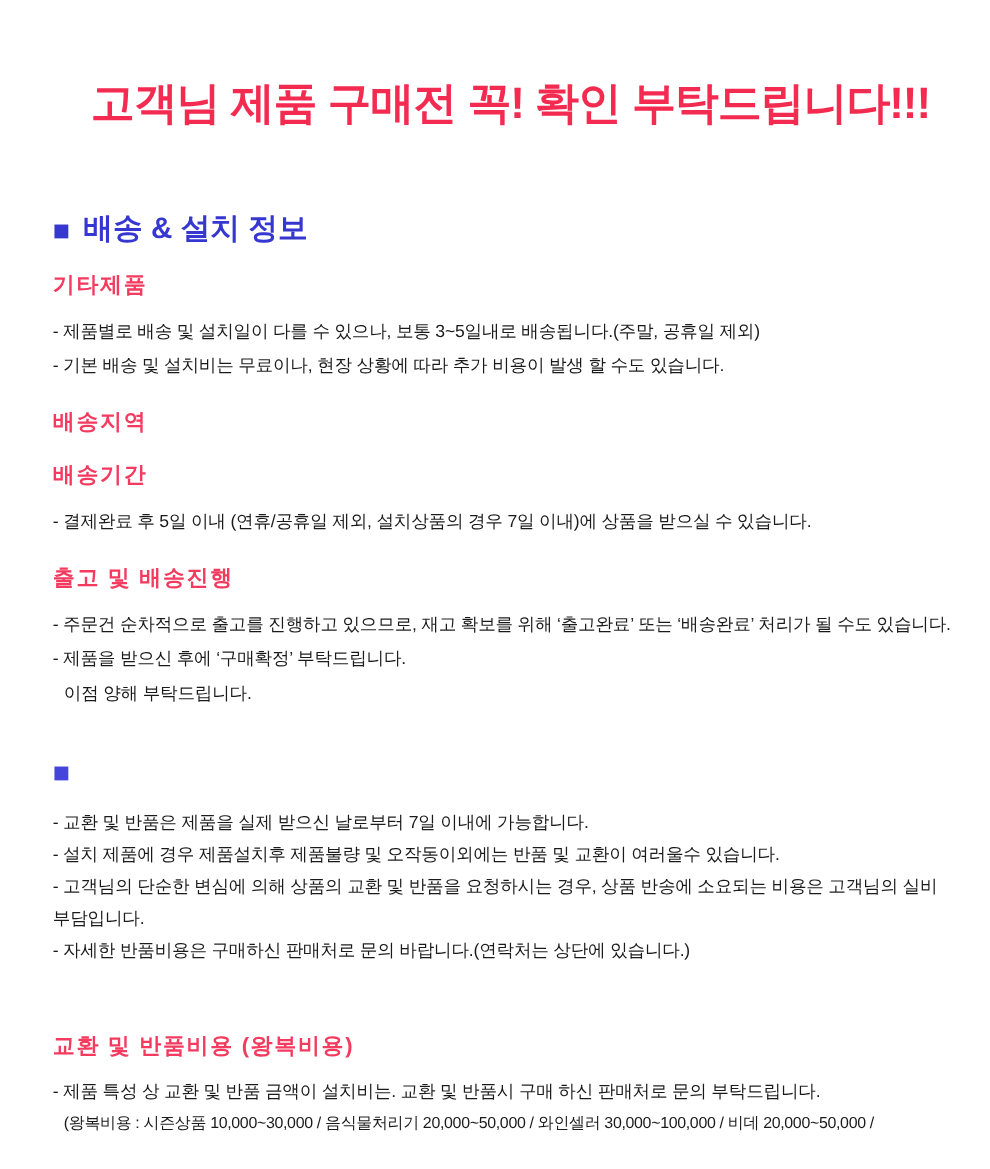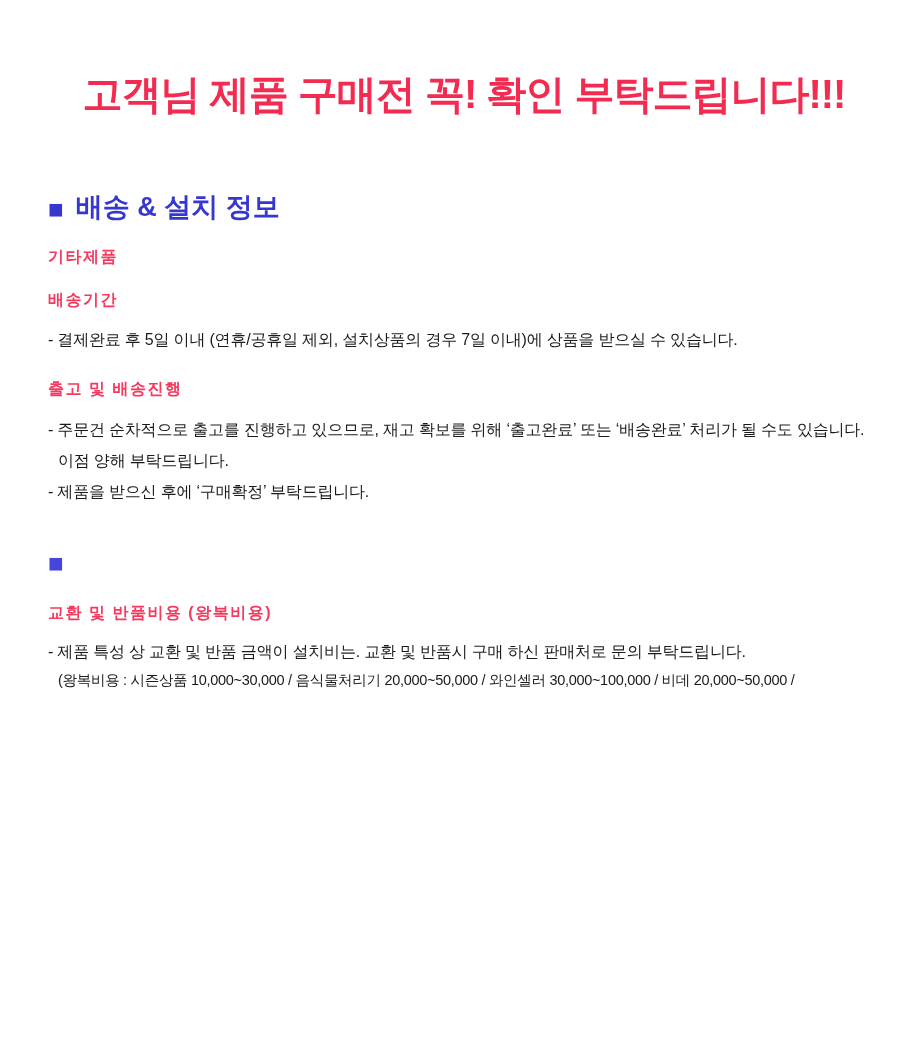--- a/index.html
+++ b/index.html
@@ -42,7 +42,7 @@
   .subheading{
     margin-top:24px;
     margin-bottom:15px;
-    font-size:16px;
+    font-size:20px;
     color:#f43b5f;
     letter-spacing:1.5px;
     line-height:1.2;

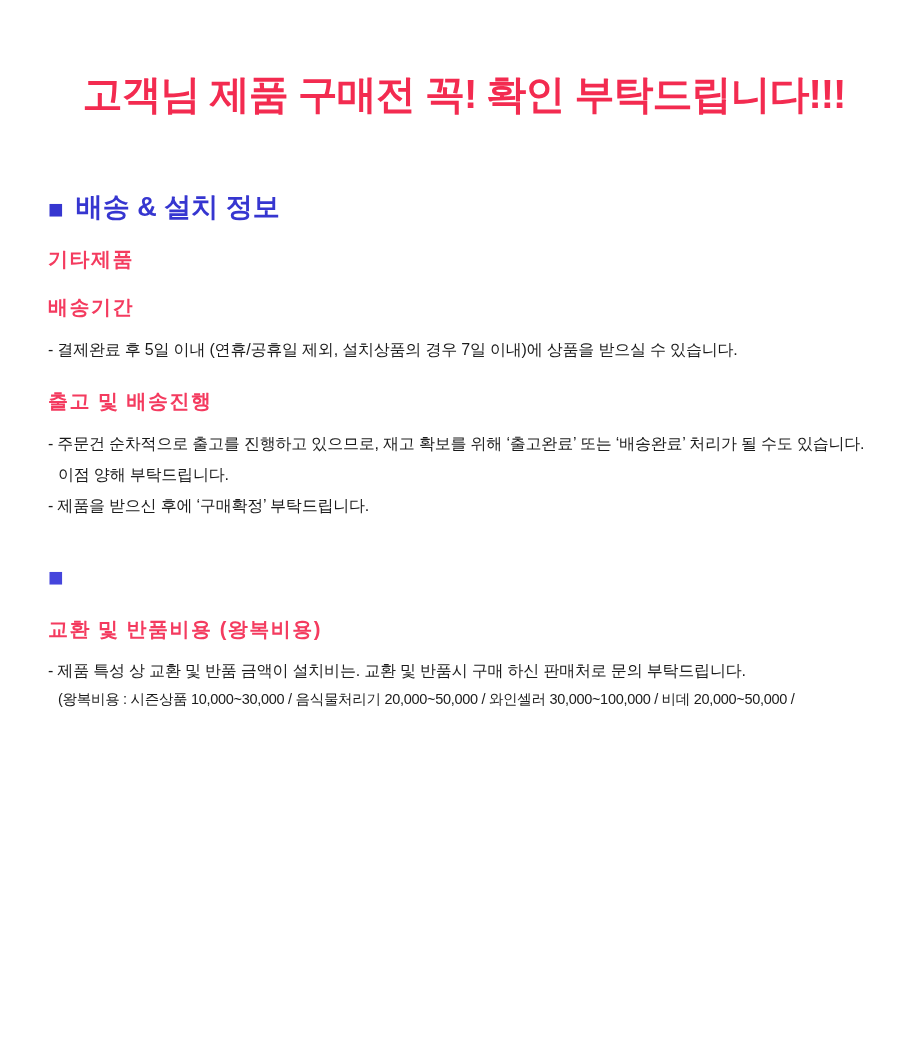--- a/index.html
+++ b/index.html
@@ -78,6 +78,10 @@
     </div>
 
     <h3 class="subheading">기타제품</h3>
+    <div class="lines">
+      <p class="line">- 제품별로 배송 및 설치일이 다를 수 있으나, 보통 3~5일내로 배송됩니다.(주말, 공휴일 제외)</p>
+      <p class="line">- 기본 배송 및 설치비는 무료이나, 현장 상황에 따라 추가 비용이 발생 할 수도 있습니다.</p>
+    </div>
 
 
     <h3 class="subheading">배송기간</h3>

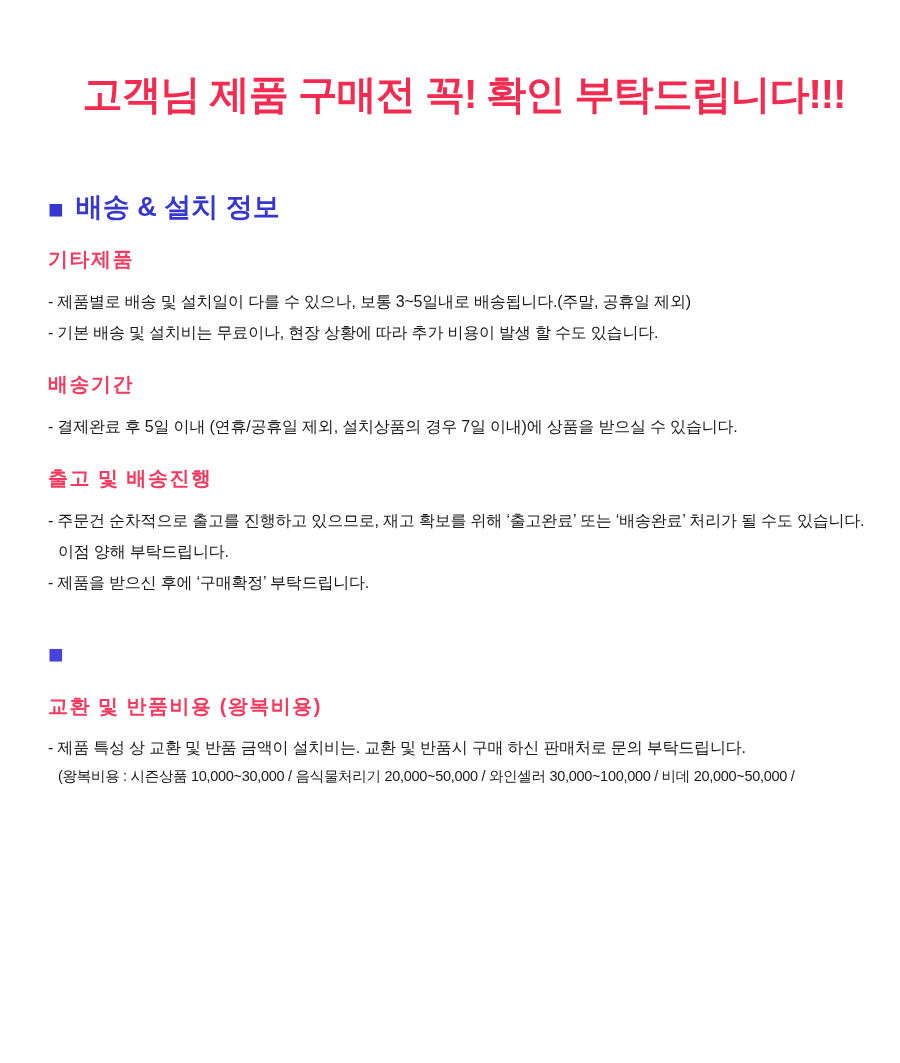--- a/index.html
+++ b/index.html
@@ -83,6 +83,7 @@
       <p class="line">- 기본 배송 및 설치비는 무료이나, 현장 상황에 따라 추가 비용이 발생 할 수도 있습니다.</p>
     </div>
 
+    <h3 class="subheading">배송지역</h3>
 
     <h3 class="subheading">배송기간</h3>
     <div class="lines">

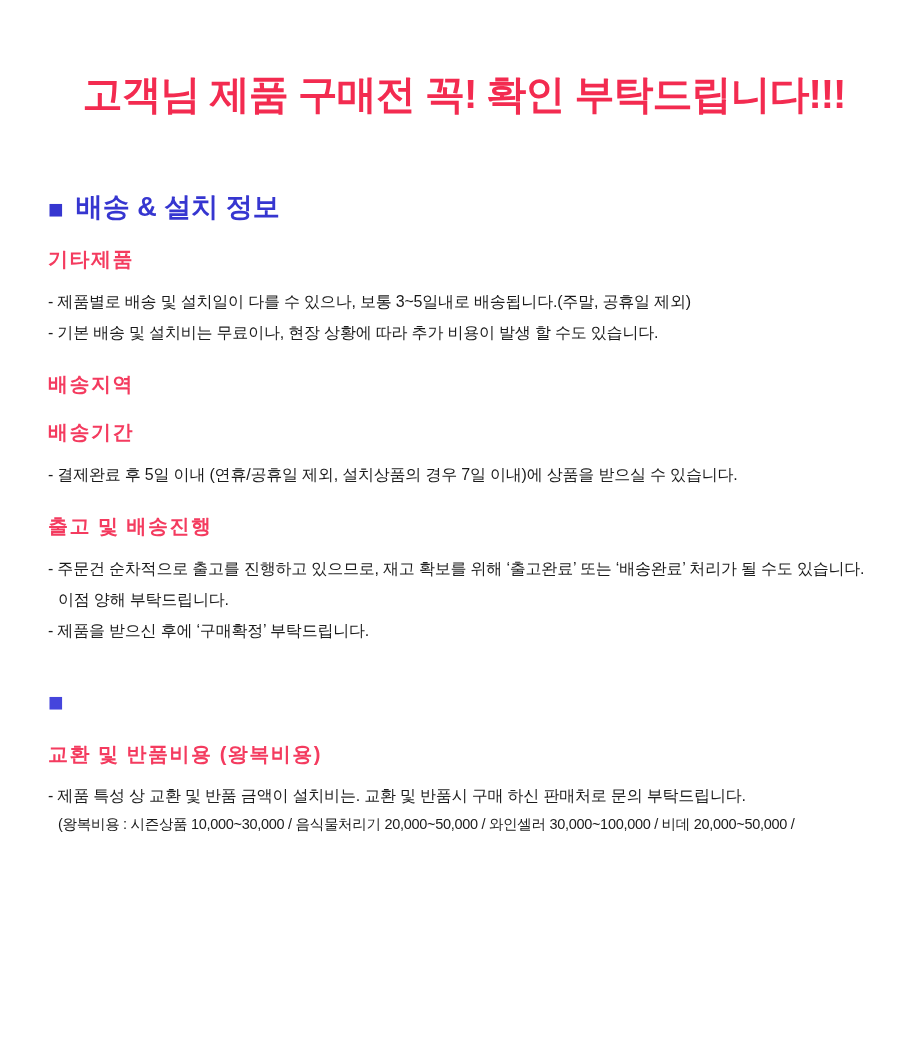--- a/index.html
+++ b/index.html
@@ -93,8 +93,8 @@
     <h3 class="subheading">출고 및 배송진행</h3>
     <div class="lines">
       <p class="line">- 주문건 순차적으로 출고를 진행하고 있으므로, 재고 확보를 위해 ‘출고완료’ 또는 ‘배송완료’ 처리가 될 수도 있습니다.</p>
+      <p class="line">- 제품을 받으신 후에 ‘구매확정’ 부탁드립니다.</p>
       <p class="line ind-1">이점 양해 부탁드립니다.</p>
-      <p class="line">- 제품을 받으신 후에 ‘구매확정’ 부탁드립니다.</p>
     </div>
 
     <div class="sec-heading medium second">

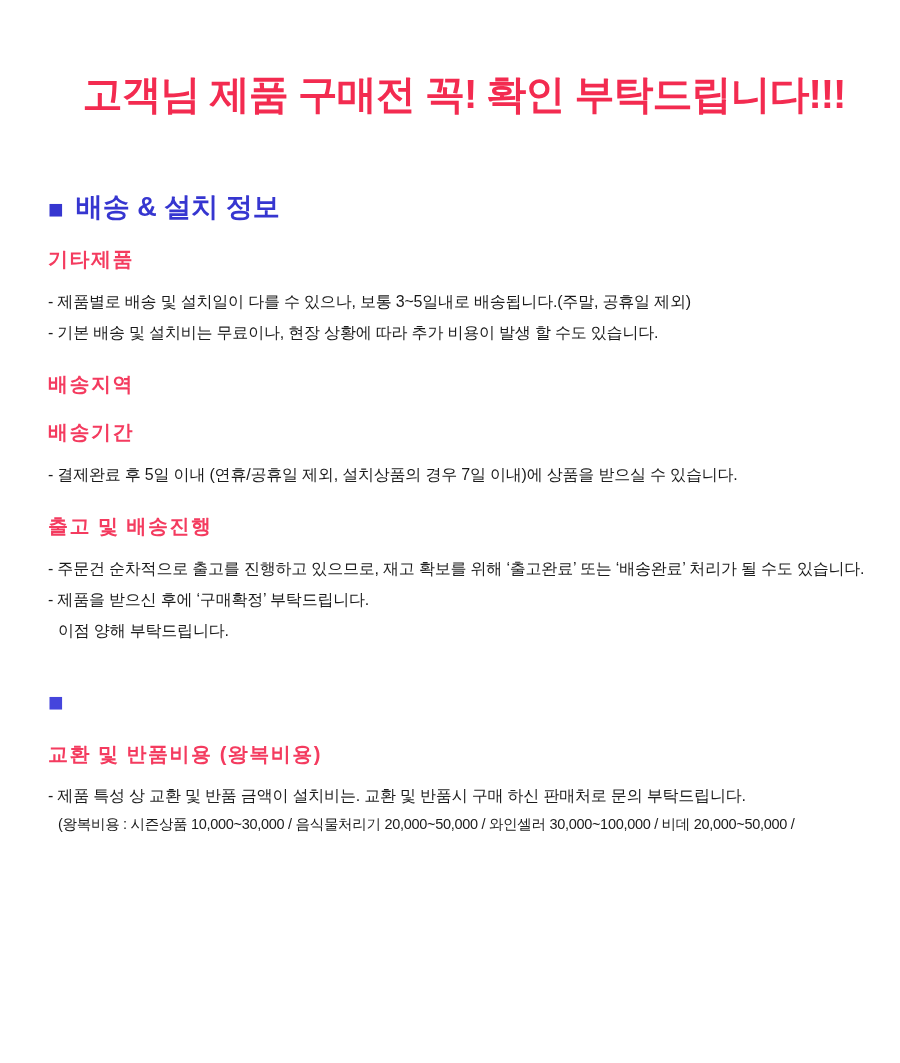--- a/index.html
+++ b/index.html
@@ -101,6 +101,13 @@
       <span class="sq">■</span>
     </div>
 
+    <div class="lines tight" style="margin-top:20px;">
+      <p class="line">- 교환 및 반품은 제품을 실제 받으신 날로부터 7일 이내에 가능합니다.</p>
+      <p class="line">- 설치 제품에 경우 제품설치후 제품불량 및 오작동이외에는 반품 및 교환이 여러울수 있습니다.</p>
+      <p class="line">- 고객님의 단순한 변심에 의해 상품의 교환 및 반품을 요청하시는 경우, 상품 반송에 소요되는 비용은 고객님의 실비</p>
+      <p class="line">부담입니다.</p>
+      <p class="line">- 자세한 반품비용은 구매하신 판매처로 문의 바랍니다.(연락처는 상단에 있습니다.)</p>
+    </div>
 
     <h3 class="subheading" style="margin-top:28px;">교환 및 반품비용 (왕복비용)</h3>
     <div class="lines tight">

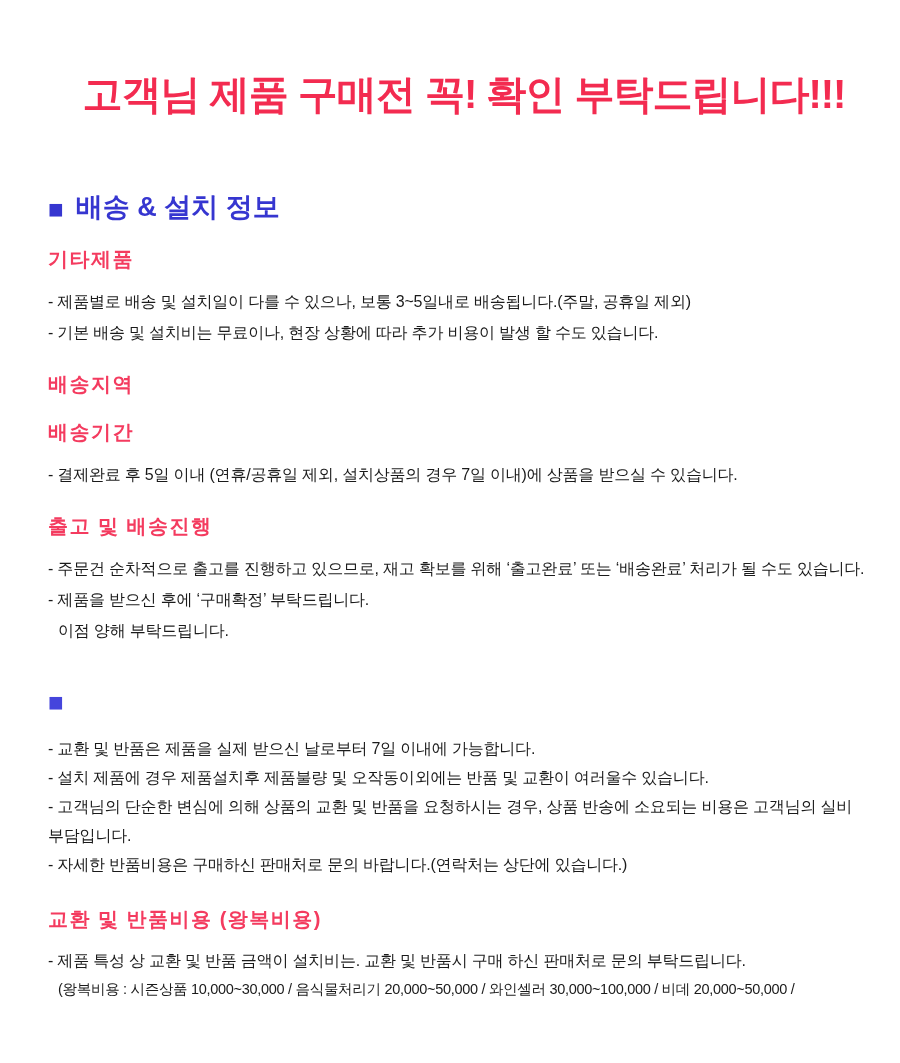--- a/index.html
+++ b/index.html
@@ -109,7 +109,7 @@
       <p class="line">- 자세한 반품비용은 구매하신 판매처로 문의 바랍니다.(연락처는 상단에 있습니다.)</p>
     </div>
 
-    <h3 class="subheading" style="margin-top:28px;">교환 및 반품비용 (왕복비용)</h3>
+    <h3 class="subheading" style="margin-top:60px;">교환 및 반품비용 (왕복비용)</h3>
     <div class="lines tight">
       <p class="line">- 제품 특성 상 교환 및 반품 금액이 설치비는. 교환 및 반품시 구매 하신 판매처로 문의 부탁드립니다.</p>
       <p class="line small ind-1">(왕복비용 : 시즌상품 10,000~30,000 / 음식물처리기 20,000~50,000 / 와인셀러 30,000~100,000 / 비데 20,000~50,000 /</p>

